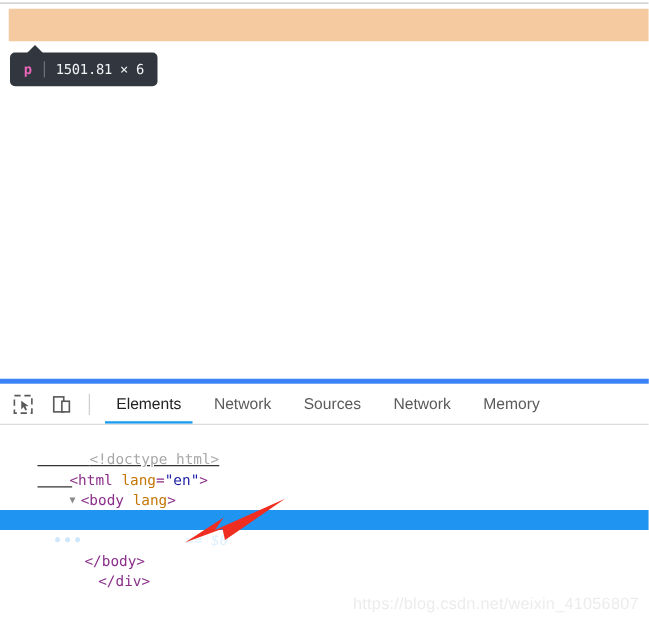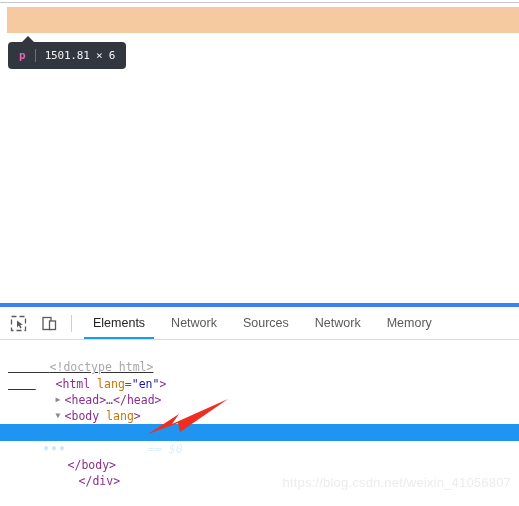--- a/index.html
+++ b/index.html
@@ -283,7 +283,7 @@
 
   <div class="dom-tree">
 
-    <div class="dom-row" style="padding-left:8px;text-decoration:underline;">
+    <div class="dom-row" style="padding-left:30px;text-decoration:underline;">
       <span class="dom-text tok-doctype">&lt;!doctype html&gt;</span>
     </div>
 

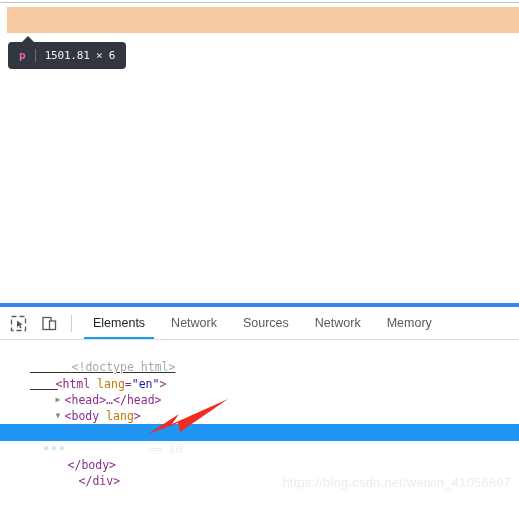--- a/index.html
+++ b/index.html
@@ -291,9 +291,6 @@
       <span class="dom-text tok-punc"><span style="color:#8b2f8b">&lt;html</span> <span style="color:#c47607">lang</span><span style="color:#8b2f8b">=</span><span style="color:#1a1aa6">"en"</span><span style="color:#8b2f8b">&gt;</span></span>
     </div>
 
-    <div class="dom-row" style="padding-left:14px;">
-      <span class="twisty">▶</span><span class="dom-text tok-punc"><span style="color:#8b2f8b">&lt;head</span><span style="color:#8b2f8b">&gt;</span>…<span style="color:#8b2f8b">&lt;/head</span><span style="color:#8b2f8b">&gt;</span></span>
-    </div>
 
     <div class="dom-row" style="padding-left:14px;">
       <span class="twisty">▼</span><span class="dom-text tok-punc"><span style="color:#8b2f8b">&lt;body</span> <span style="color:#c47607">lang</span><span style="color:#8b2f8b">&gt;</span></span>

